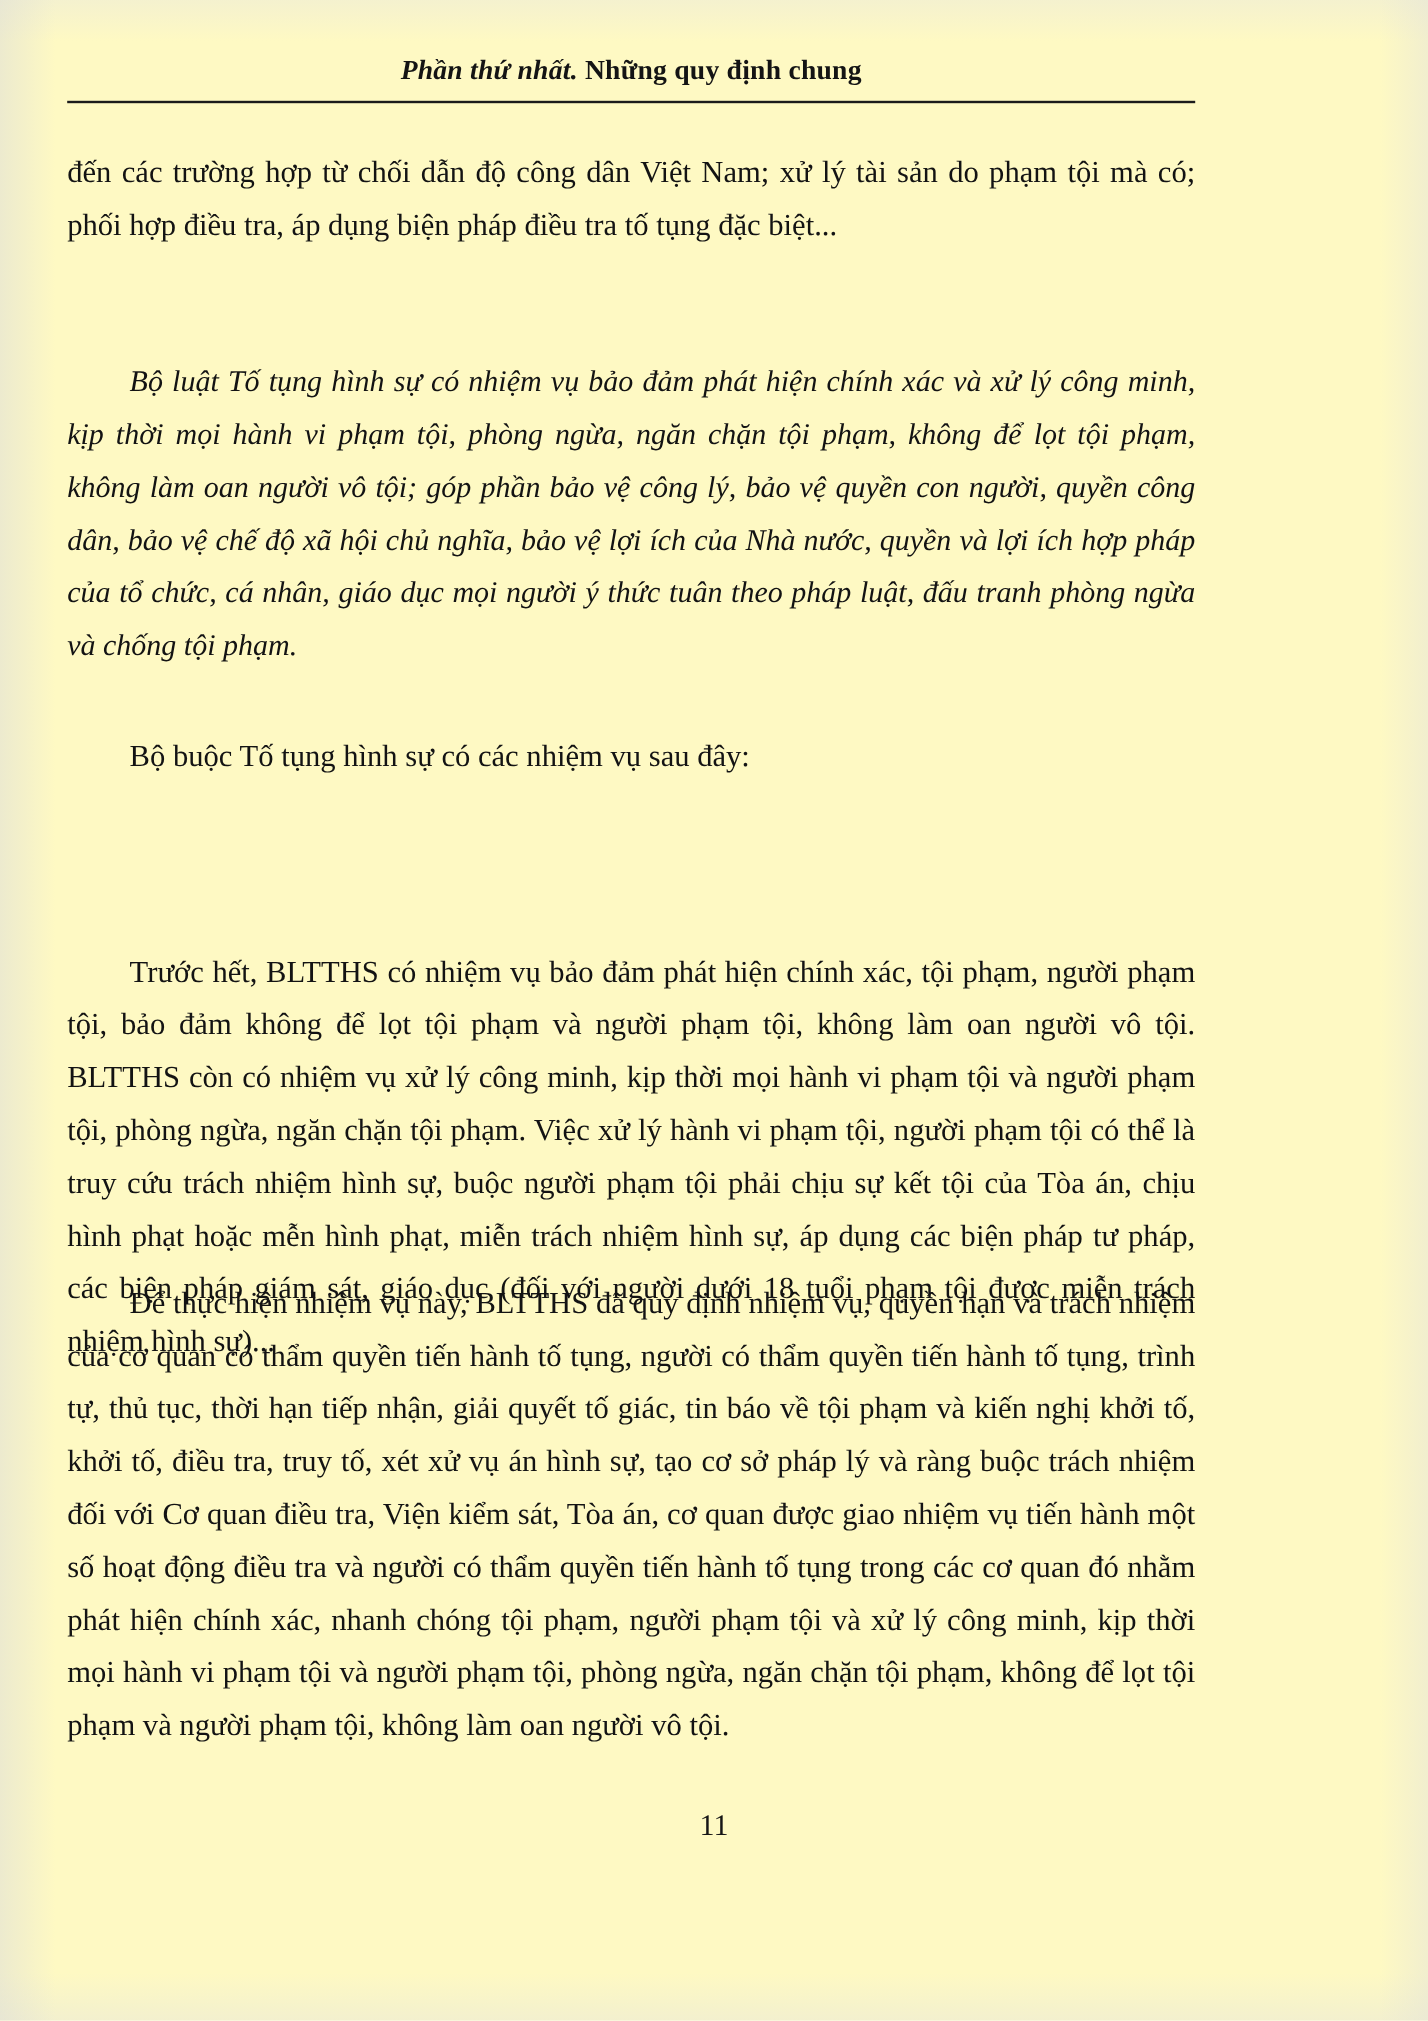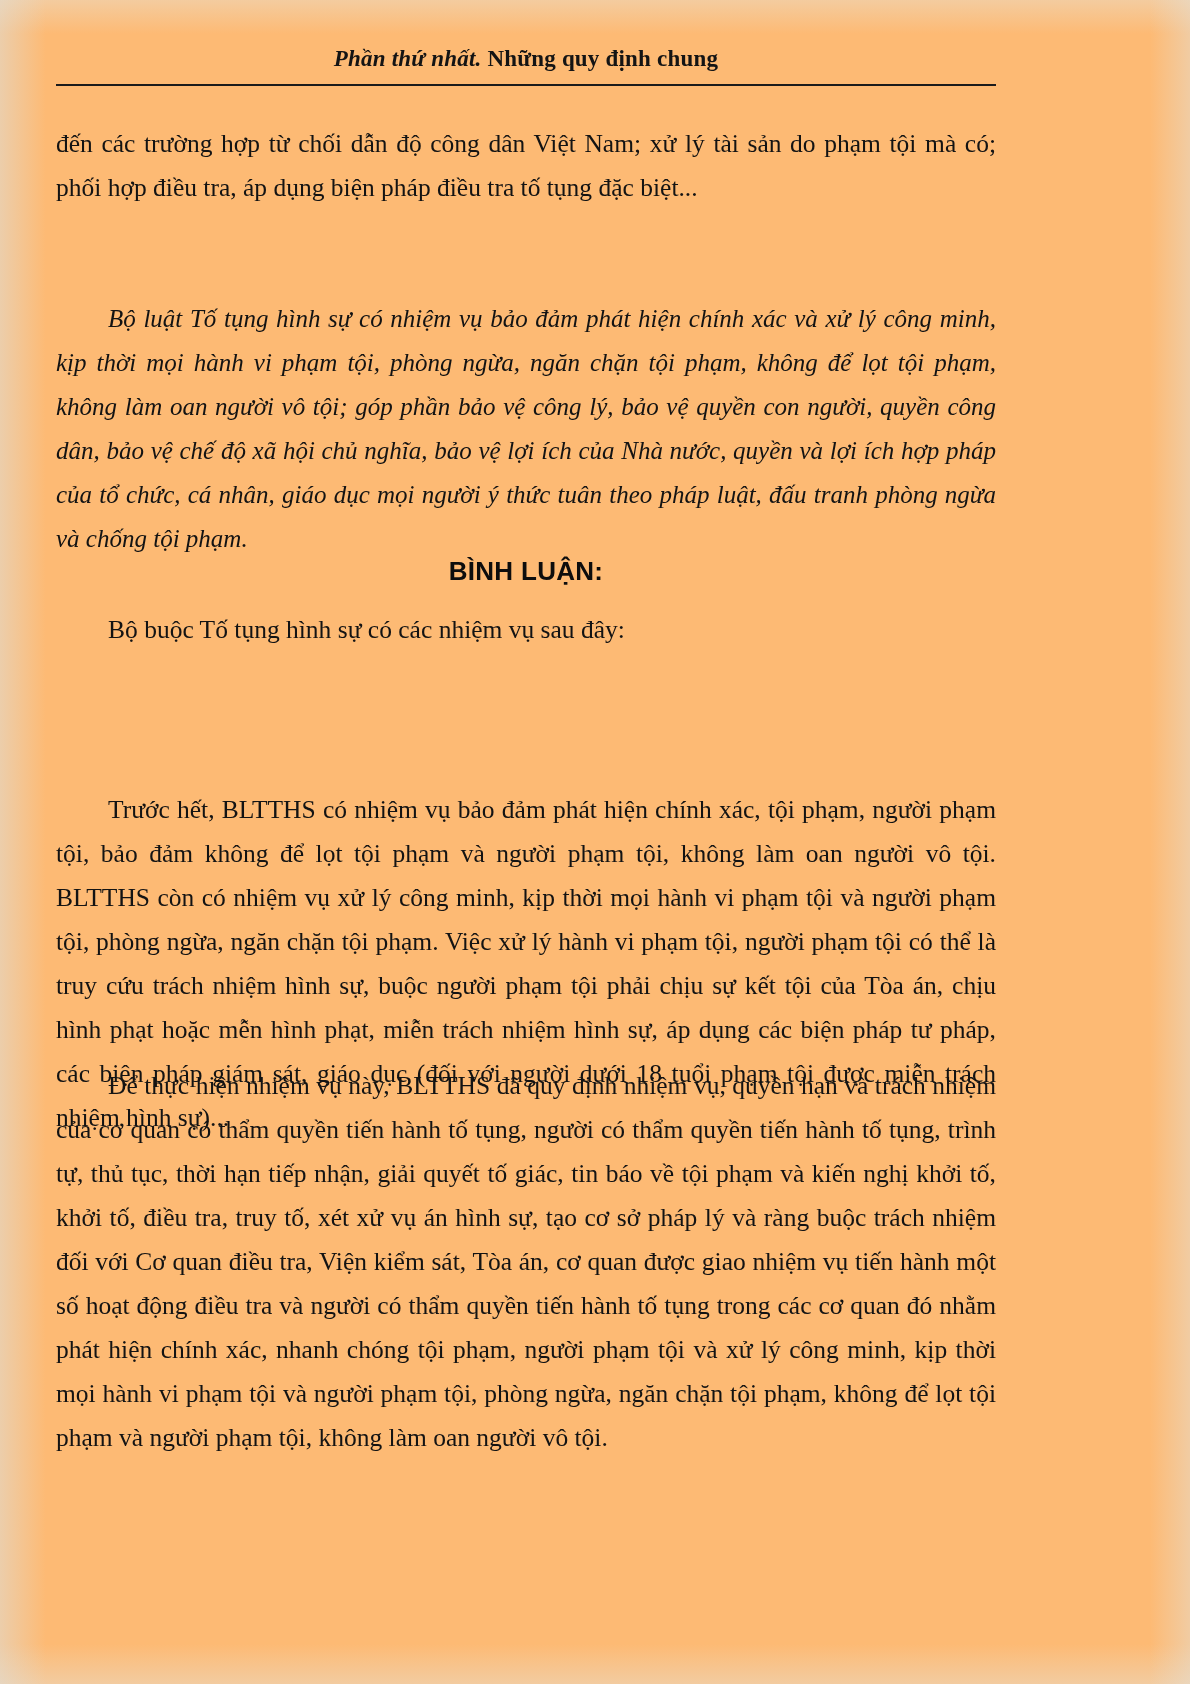--- a/index.html
+++ b/index.html
@@ -11,7 +11,7 @@
     position: relative;
     width: 1190px;
     height: 1684px;
-    background: #fdba74;
+    background: #fef9c3;
     box-sizing: border-box;
     overflow: hidden;
     font-family: "Liberation Serif", "DejaVu Serif", serif;

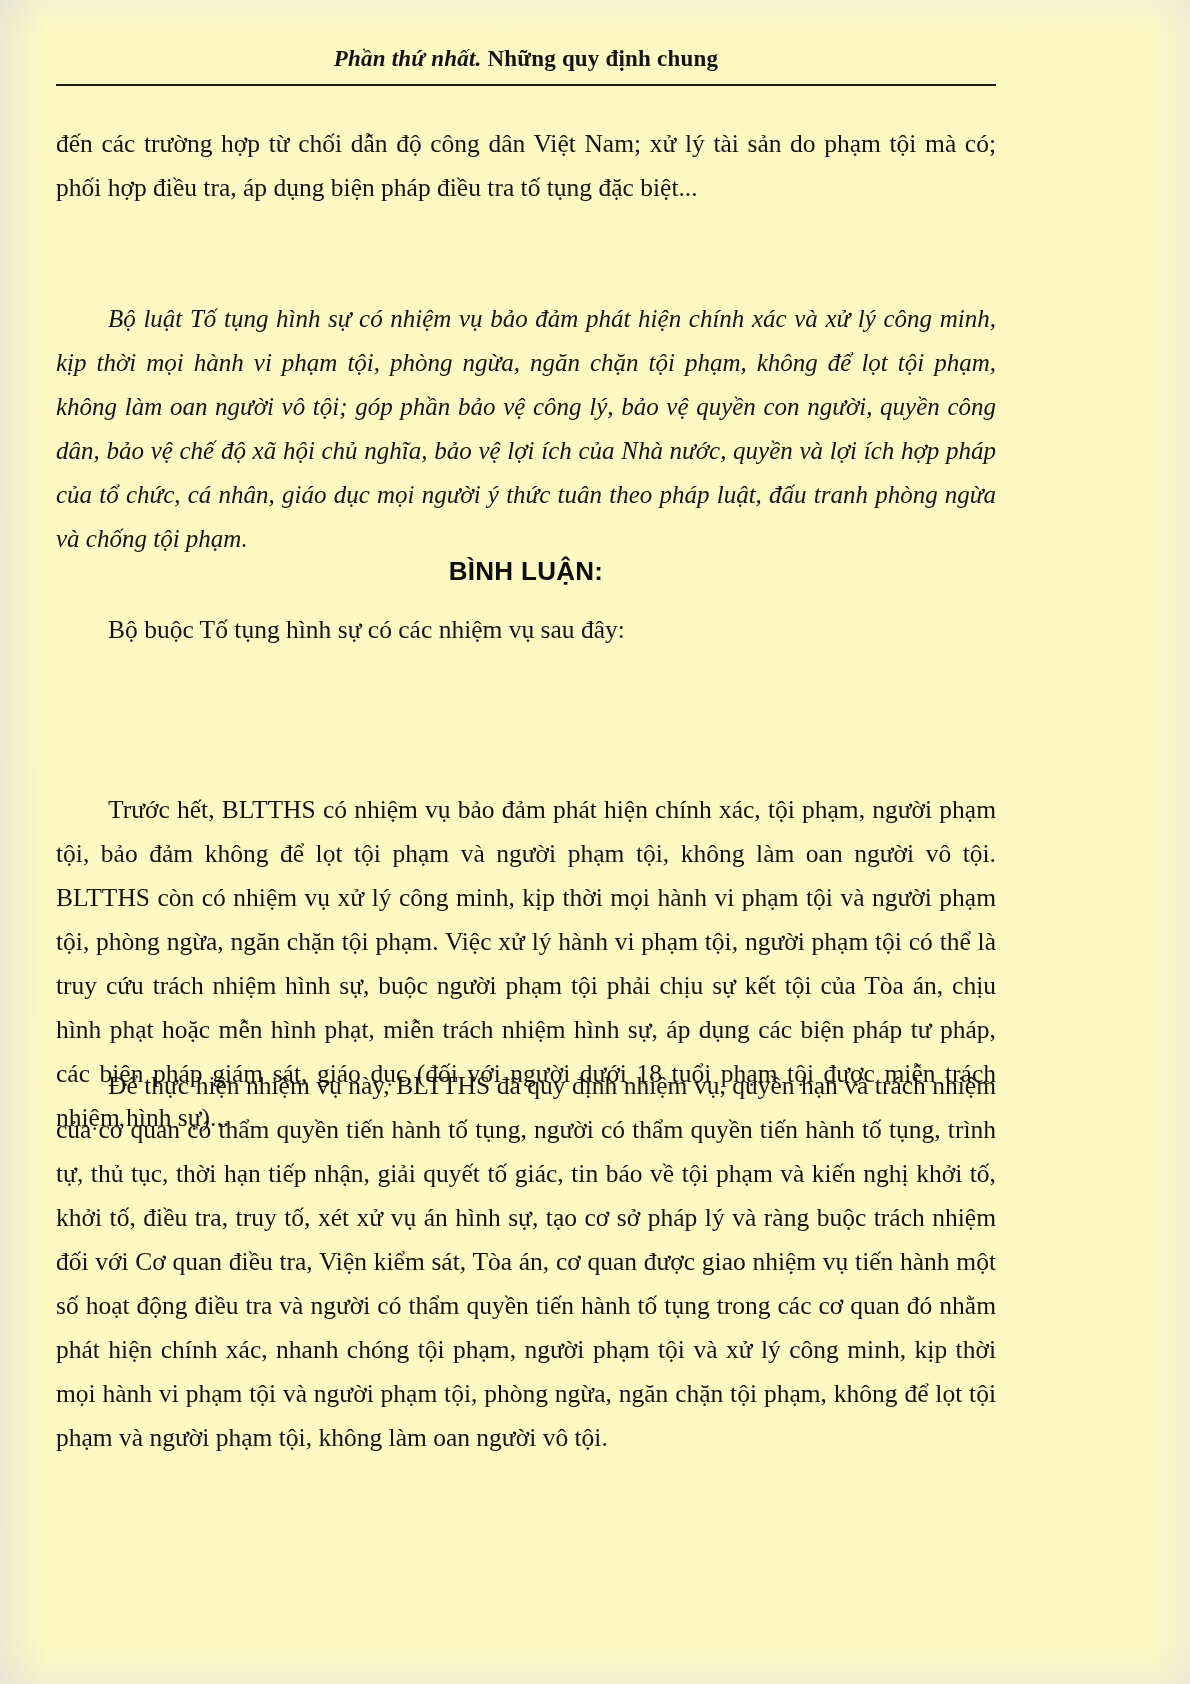--- a/index.html
+++ b/index.html
@@ -149,9 +149,6 @@
     <p class="para italic indent last-line-left">Bộ luật Tố tụng hình sự có nhiệm vụ bảo đảm phát hiện chính xác và xử lý công minh, kịp thời mọi hành vi phạm tội, phòng ngừa, ngăn chặn tội phạm, không để lọt tội phạm, không làm oan người vô tội; góp phần bảo vệ công lý, bảo vệ quyền con người, quyền công dân, bảo vệ chế độ xã hội chủ nghĩa, bảo vệ lợi ích của Nhà nước, quyền và lợi ích hợp pháp của tổ chức, cá nhân, giáo dục mọi người ý thức tuân theo pháp luật, đấu tranh phòng ngừa và chống tội phạm.</p>
   </div>
 
-  <div class="blk-comment">
-    <p class="section-heading">BÌNH LUẬN:</p>
-  </div>
 
   <div class="blk-lead">
     <p class="para indent last-line-left">Bộ buộc Tố tụng hình sự có các nhiệm vụ sau đây:</p>

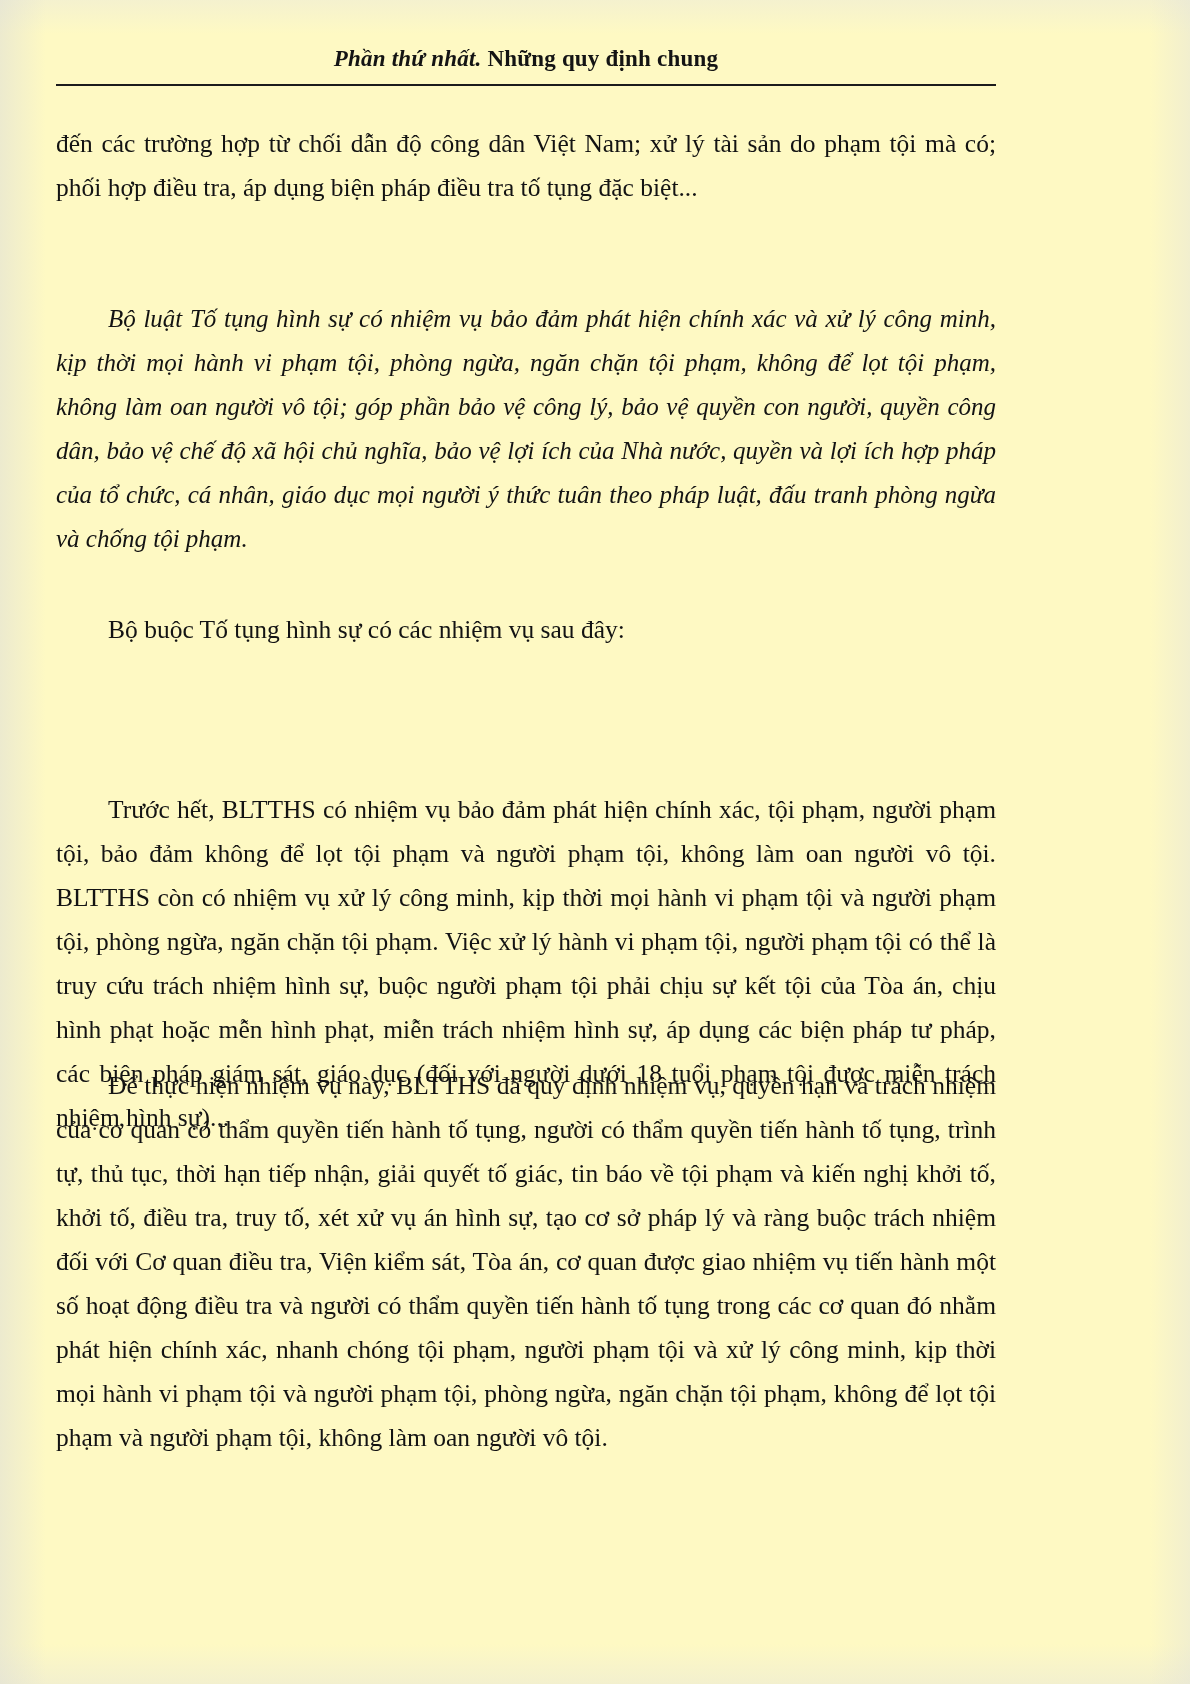--- a/index.html
+++ b/index.html
@@ -163,6 +163,7 @@
     <p class="para indent last-line-left">Để thực hiện nhiệm vụ này, BLTTHS đã quy định nhiệm vụ, quyền hạn và trách nhiệm của cơ quan có thẩm quyền tiến hành tố tụng, người có thẩm quyền tiến hành tố tụng, trình tự, thủ tục, thời hạn tiếp nhận, giải quyết tố giác, tin báo về tội phạm và kiến nghị khởi tố, khởi tố, điều tra, truy tố, xét xử vụ án hình sự, tạo cơ sở pháp lý và ràng buộc trách nhiệm đối với Cơ quan điều tra, Viện kiểm sát, Tòa án, cơ quan được giao nhiệm vụ tiến hành một số hoạt động điều tra và người có thẩm quyền tiến hành tố tụng trong các cơ quan đó nhằm phát hiện chính xác, nhanh chóng tội phạm, người phạm tội và xử lý công minh, kịp thời mọi hành vi phạm tội và người phạm tội, phòng ngừa, ngăn chặn tội phạm, không để lọt tội phạm và người phạm tội, không làm oan người vô tội.</p>
   </div>
 
+  <div class="page-number">11</div>
 
 </div>
 

